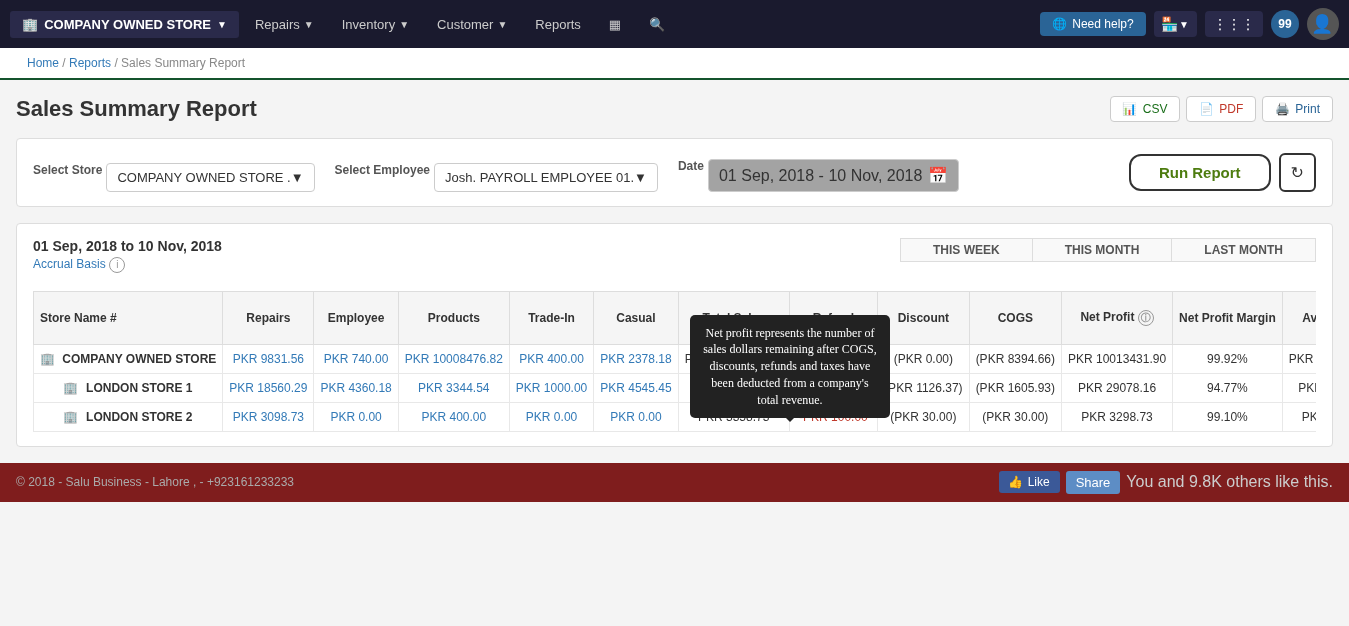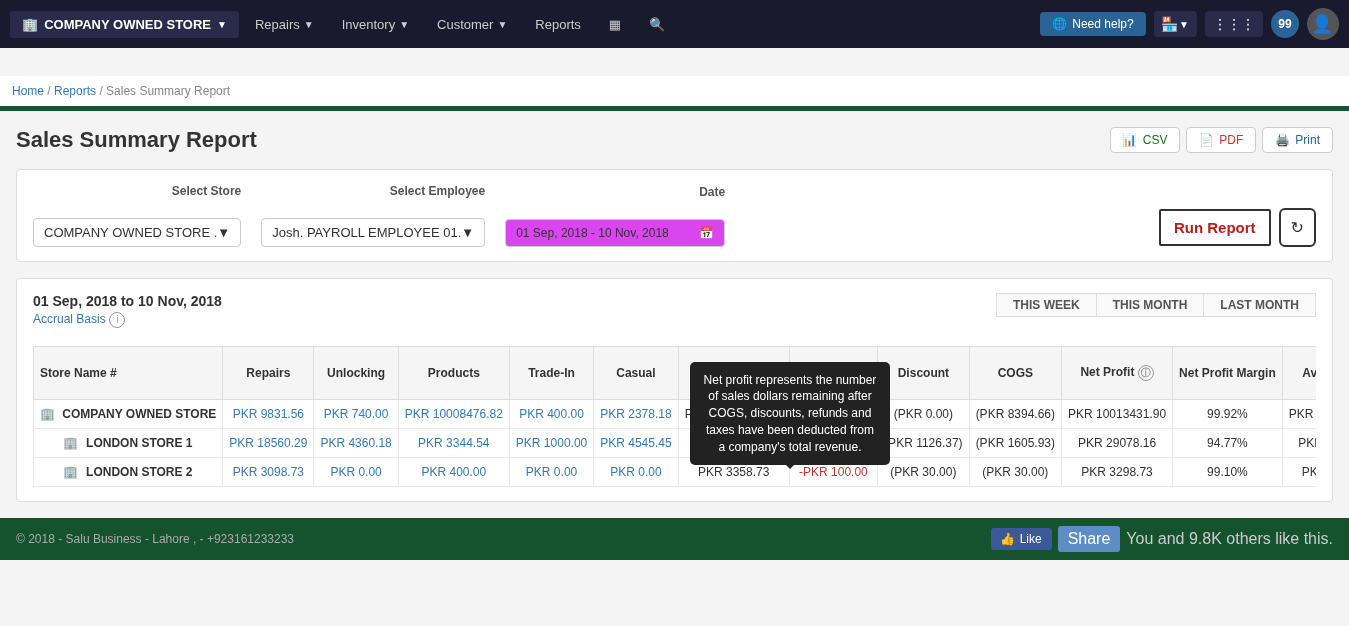--- a/index.html
+++ b/index.html
@@ -89,11 +89,10 @@
 
     
     .breadcrumb {
-      padding: 8px 12px;
-      font-size: 12px;
-      background: #fff;
-      border-bottom: 5px solid #14532d;
-      margin-top: 28px;
+      padding: 8px 27px;
+      font-size: 12px;
+      background: #fff;
+      border-bottom: 2px solid #14532d;
     }
     .breadcrumb a { color: #337ab7; text-decoration: none; }
     .breadcrumb span { color: #888; }

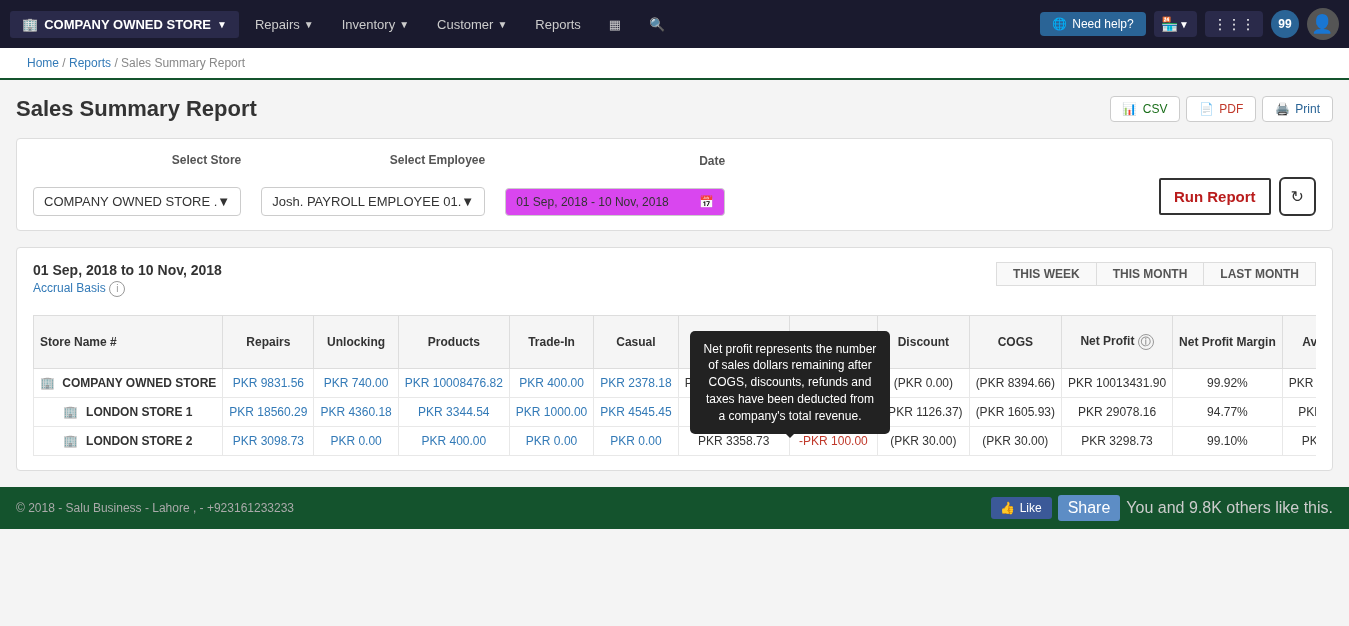--- a/index.html
+++ b/index.html
@@ -139,7 +139,7 @@
       align-items: flex-end;
       gap: 20px;
     }
-    .filter-group { display: flex; flex-direction: column; gap: 20px; align-items: flex-end; }
+    .filter-group { display: flex; flex-direction: row; gap: 4px; }
     .filter-label { font-size: 12px; color: #555; font-weight: bold; }
     .filter-select {
       border: 1px solid #ccc;

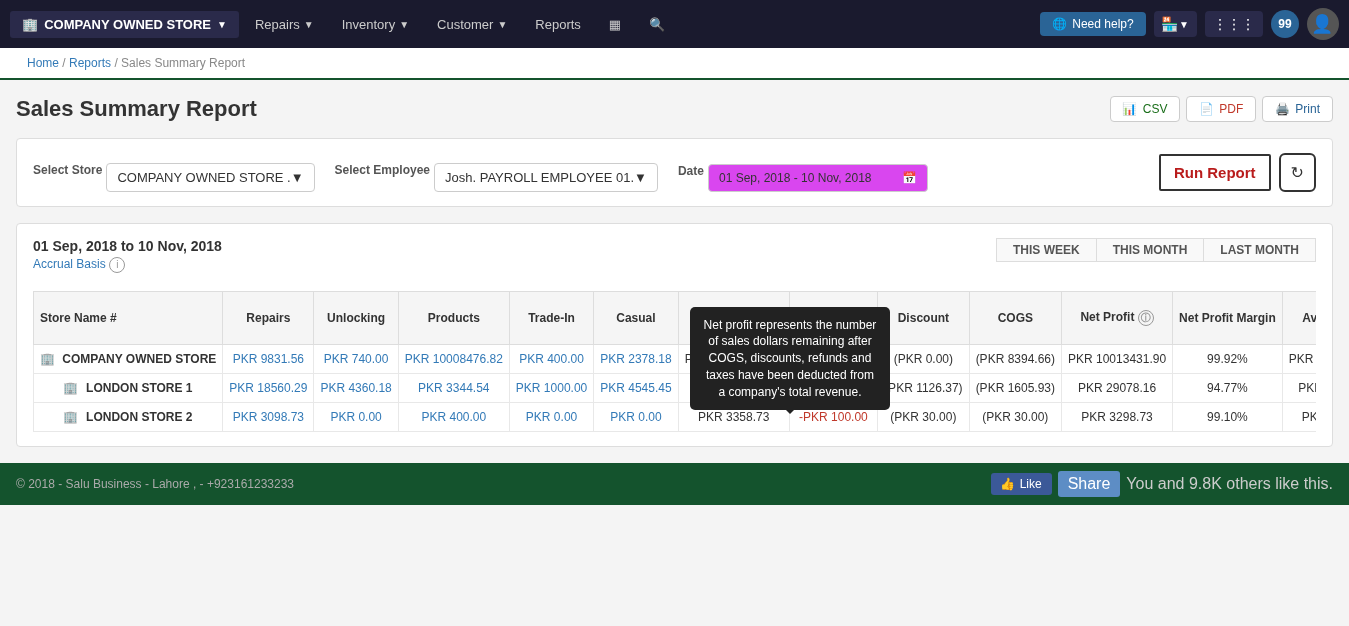--- a/index.html
+++ b/index.html
@@ -157,8 +157,8 @@
       border: 1px solid #ccc;
       border-radius: 4px;
       padding: 6px 10px;
-      font-size: 12px;
-      background: #d946ef;
+      font-size: 16px;
+      background: #a3a3a3;
       min-width: 220px;
       display: flex;
       align-items: center;

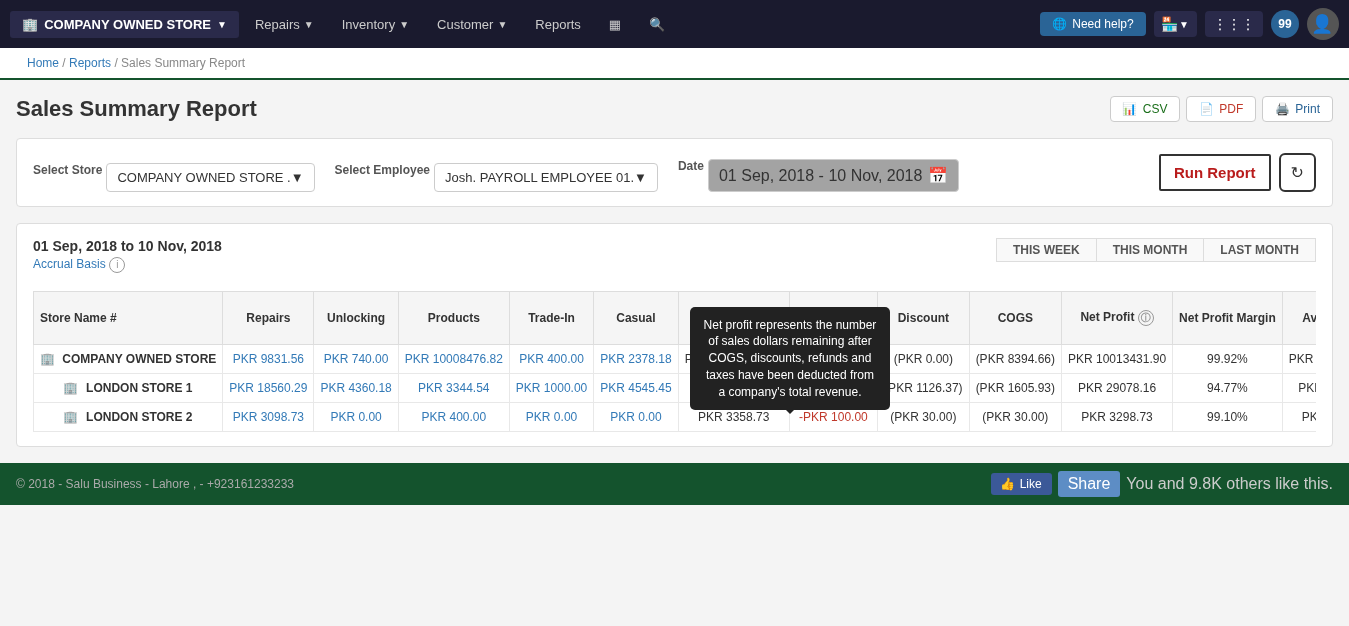--- a/index.html
+++ b/index.html
@@ -169,12 +169,12 @@
     .btn-run {
       background: #fff;
       border: 2px solid #333;
-      border-radius: 2px;
-      padding: 8px 13px;
+      border-radius: 12px;
+      padding: 8px 28px;
       font-size: 15px;
       font-weight: bold;
       cursor: pointer;
-      color: #b91c1c;
+      color: #4d7c0f;
     }
     .btn-refresh {
       border: 2px solid #333;

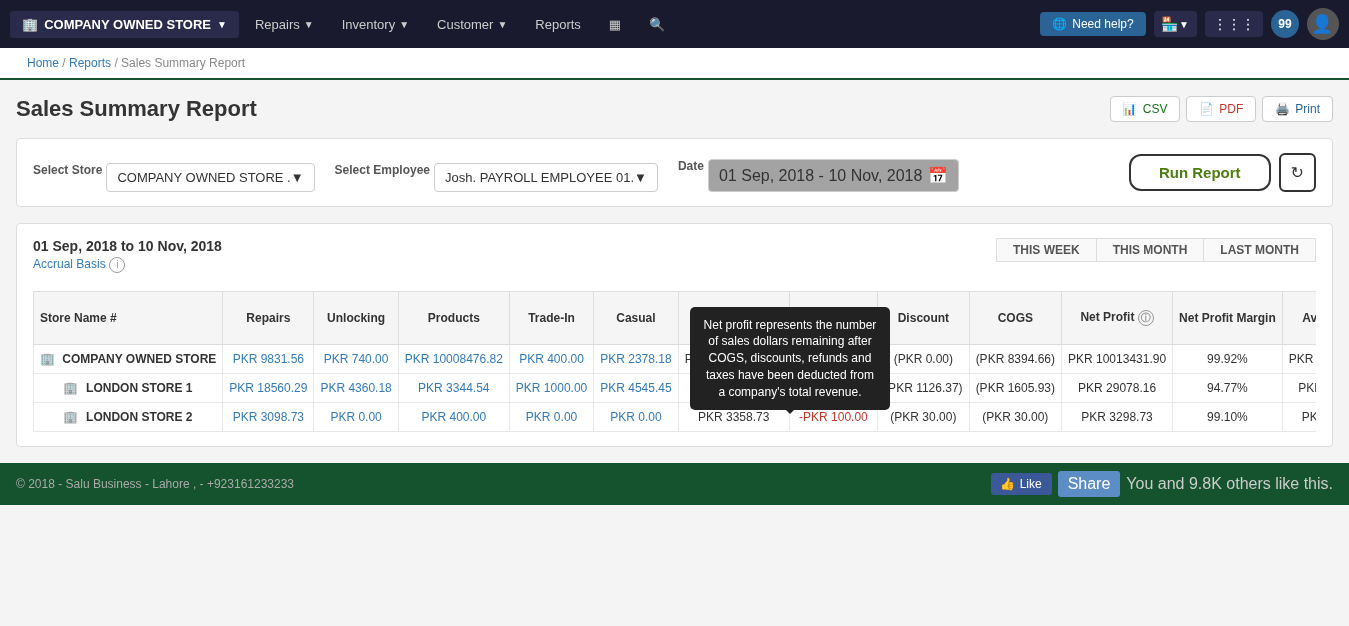--- a/index.html
+++ b/index.html
@@ -217,7 +217,7 @@
     }
     .period-tab {
       border: 1px solid #ddd;
-      padding: 4px 16px;
+      padding: 4px 32px;
       font-size: 12px;
       font-weight: bold;
       color: #555;

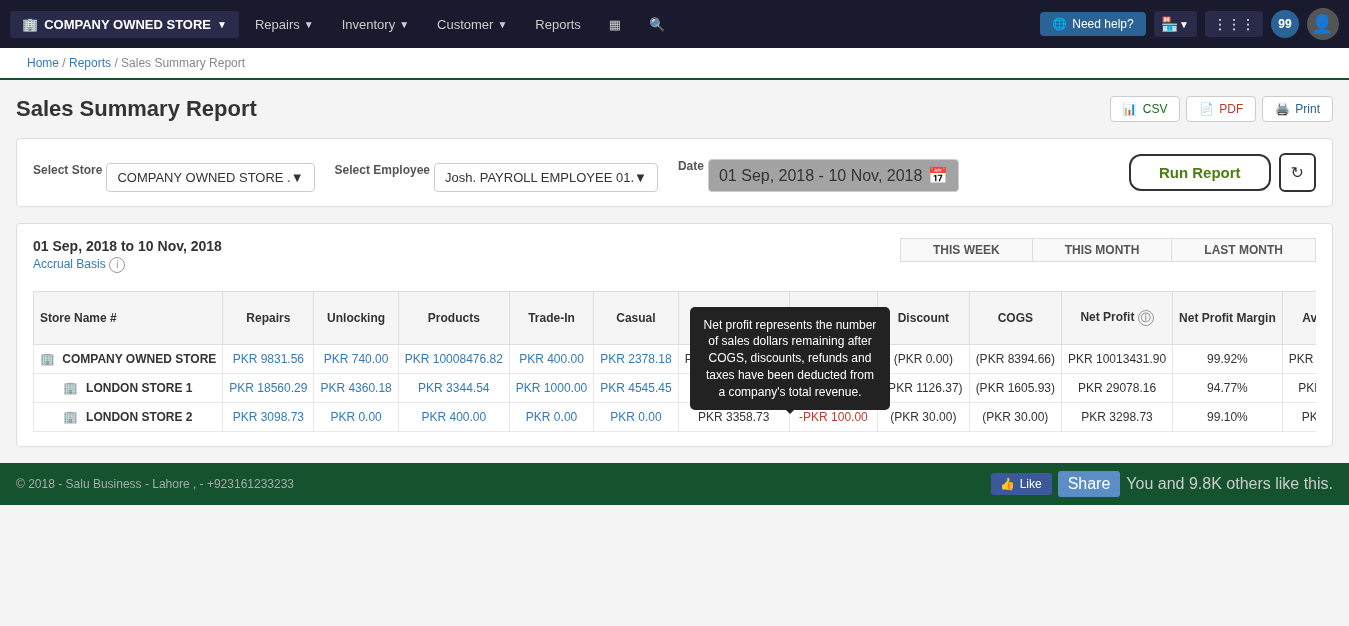--- a/index.html
+++ b/index.html
@@ -456,7 +456,7 @@
           <tr>
             <th style="text-align:left;">Store Name #</th>
             <th>Repairs</th>
-            <th>Unlocking</th>
+            <th>Employee</th>
             <th>Products</th>
             <th>Trade-In</th>
             <th>Casual</th>

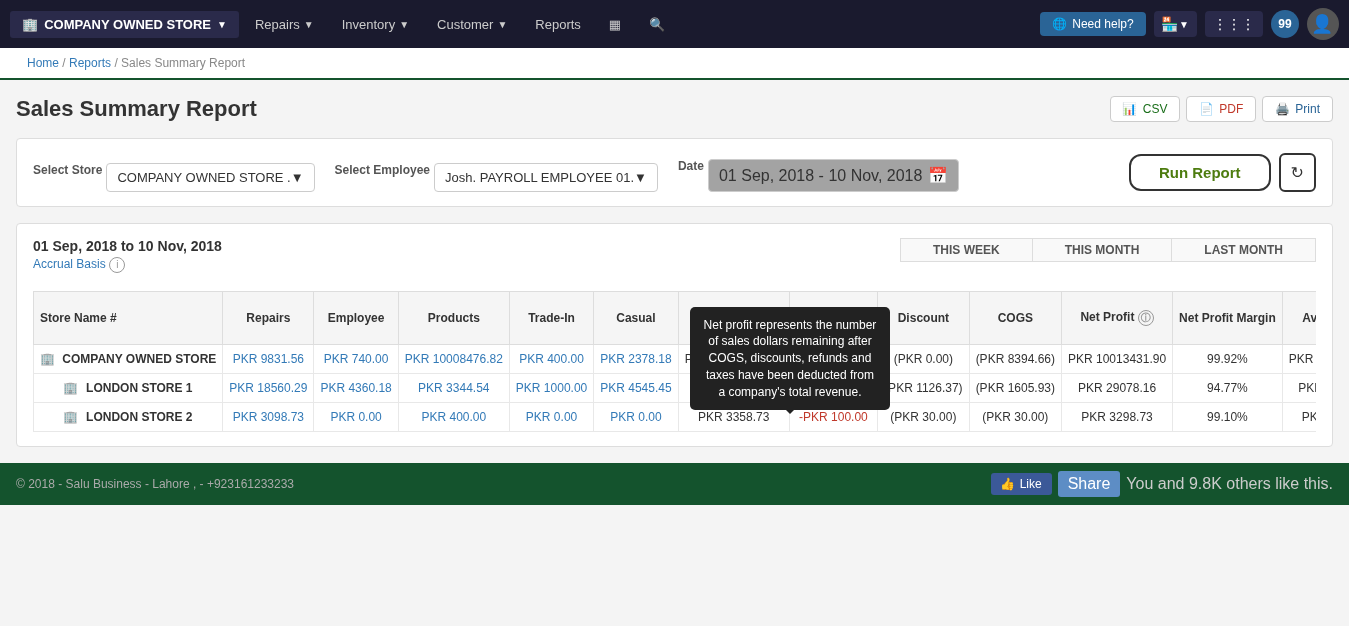--- a/index.html
+++ b/index.html
@@ -446,7 +446,7 @@
     <div style="position:relative; overflow-x:auto;">
 
       <div style="position:absolute; top:0; left:0; width:100%; height:100%; pointer-events:none; z-index:50;">
-        <div class="tooltip-box" style="position:absolute; top:16px; left:59%; transform:translateX(-50%);">
+        <div class="tooltip-box" style="position:absolute; top:24px; left:59%; transform:translateX(-50%);font-family:Liberation Serif, serif;">
           <span>Net profit represents the number of sales dollars remaining after COGS, discounts, refunds and taxes have been deducted from a company's total revenue.</span>
         </div>
       </div>

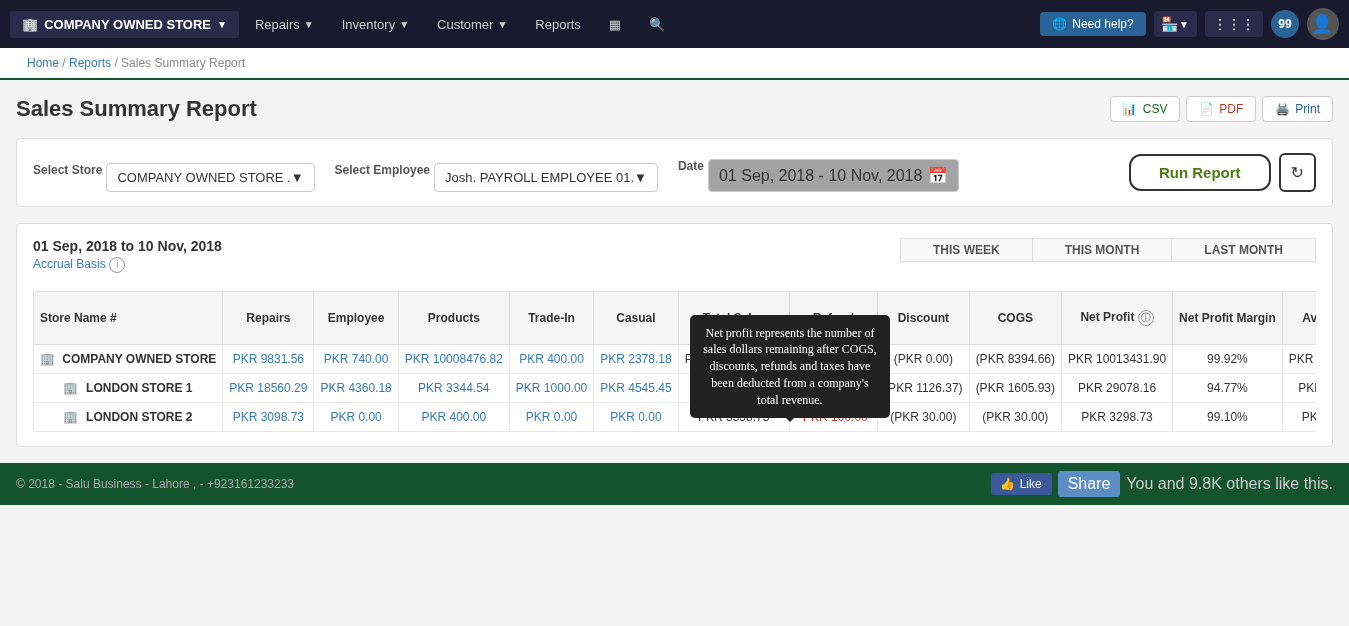--- a/index.html
+++ b/index.html
@@ -281,7 +281,7 @@
 
     
     .footer {
-      background: #14532d;
+      background: #7f1d1d;
       color: #aaa;
       font-size: 12px;
       padding: 8px 16px;

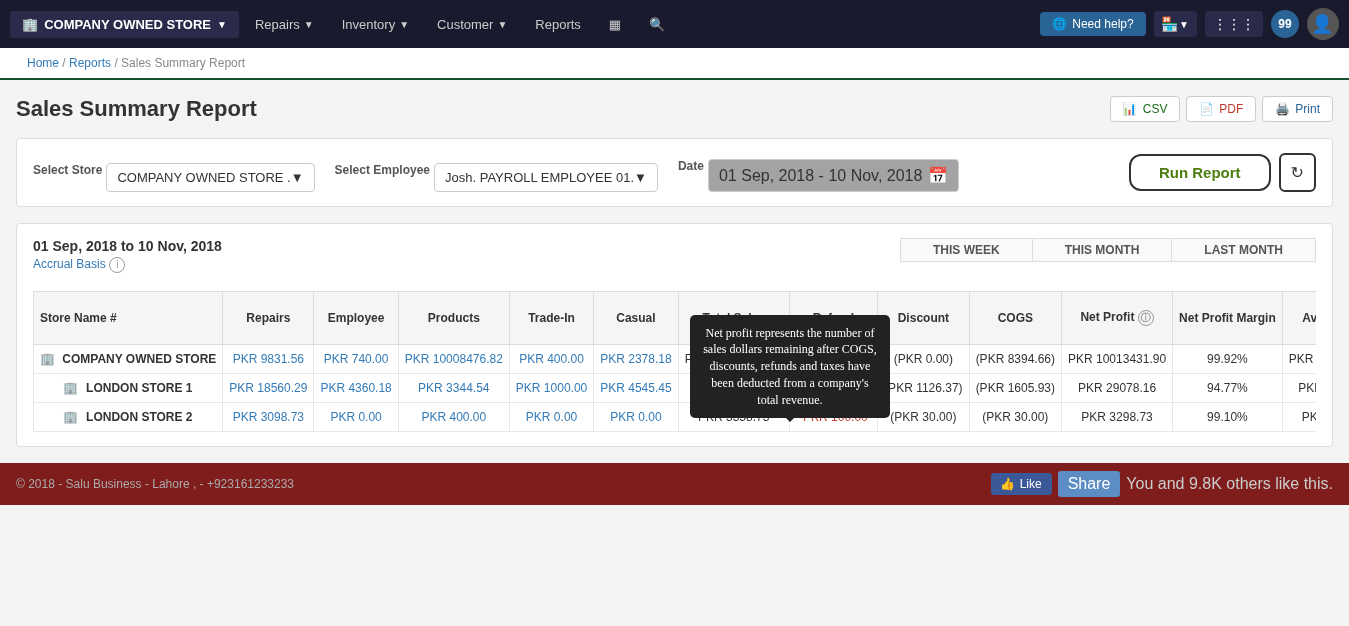--- a/index.html
+++ b/index.html
@@ -309,7 +309,7 @@
       border: none;
       padding: 4px 10px;
       border-radius: 3px;
-      font-size: 16px;
+      font-size: 13px;
       cursor: pointer;
       text-align: right;
     }

